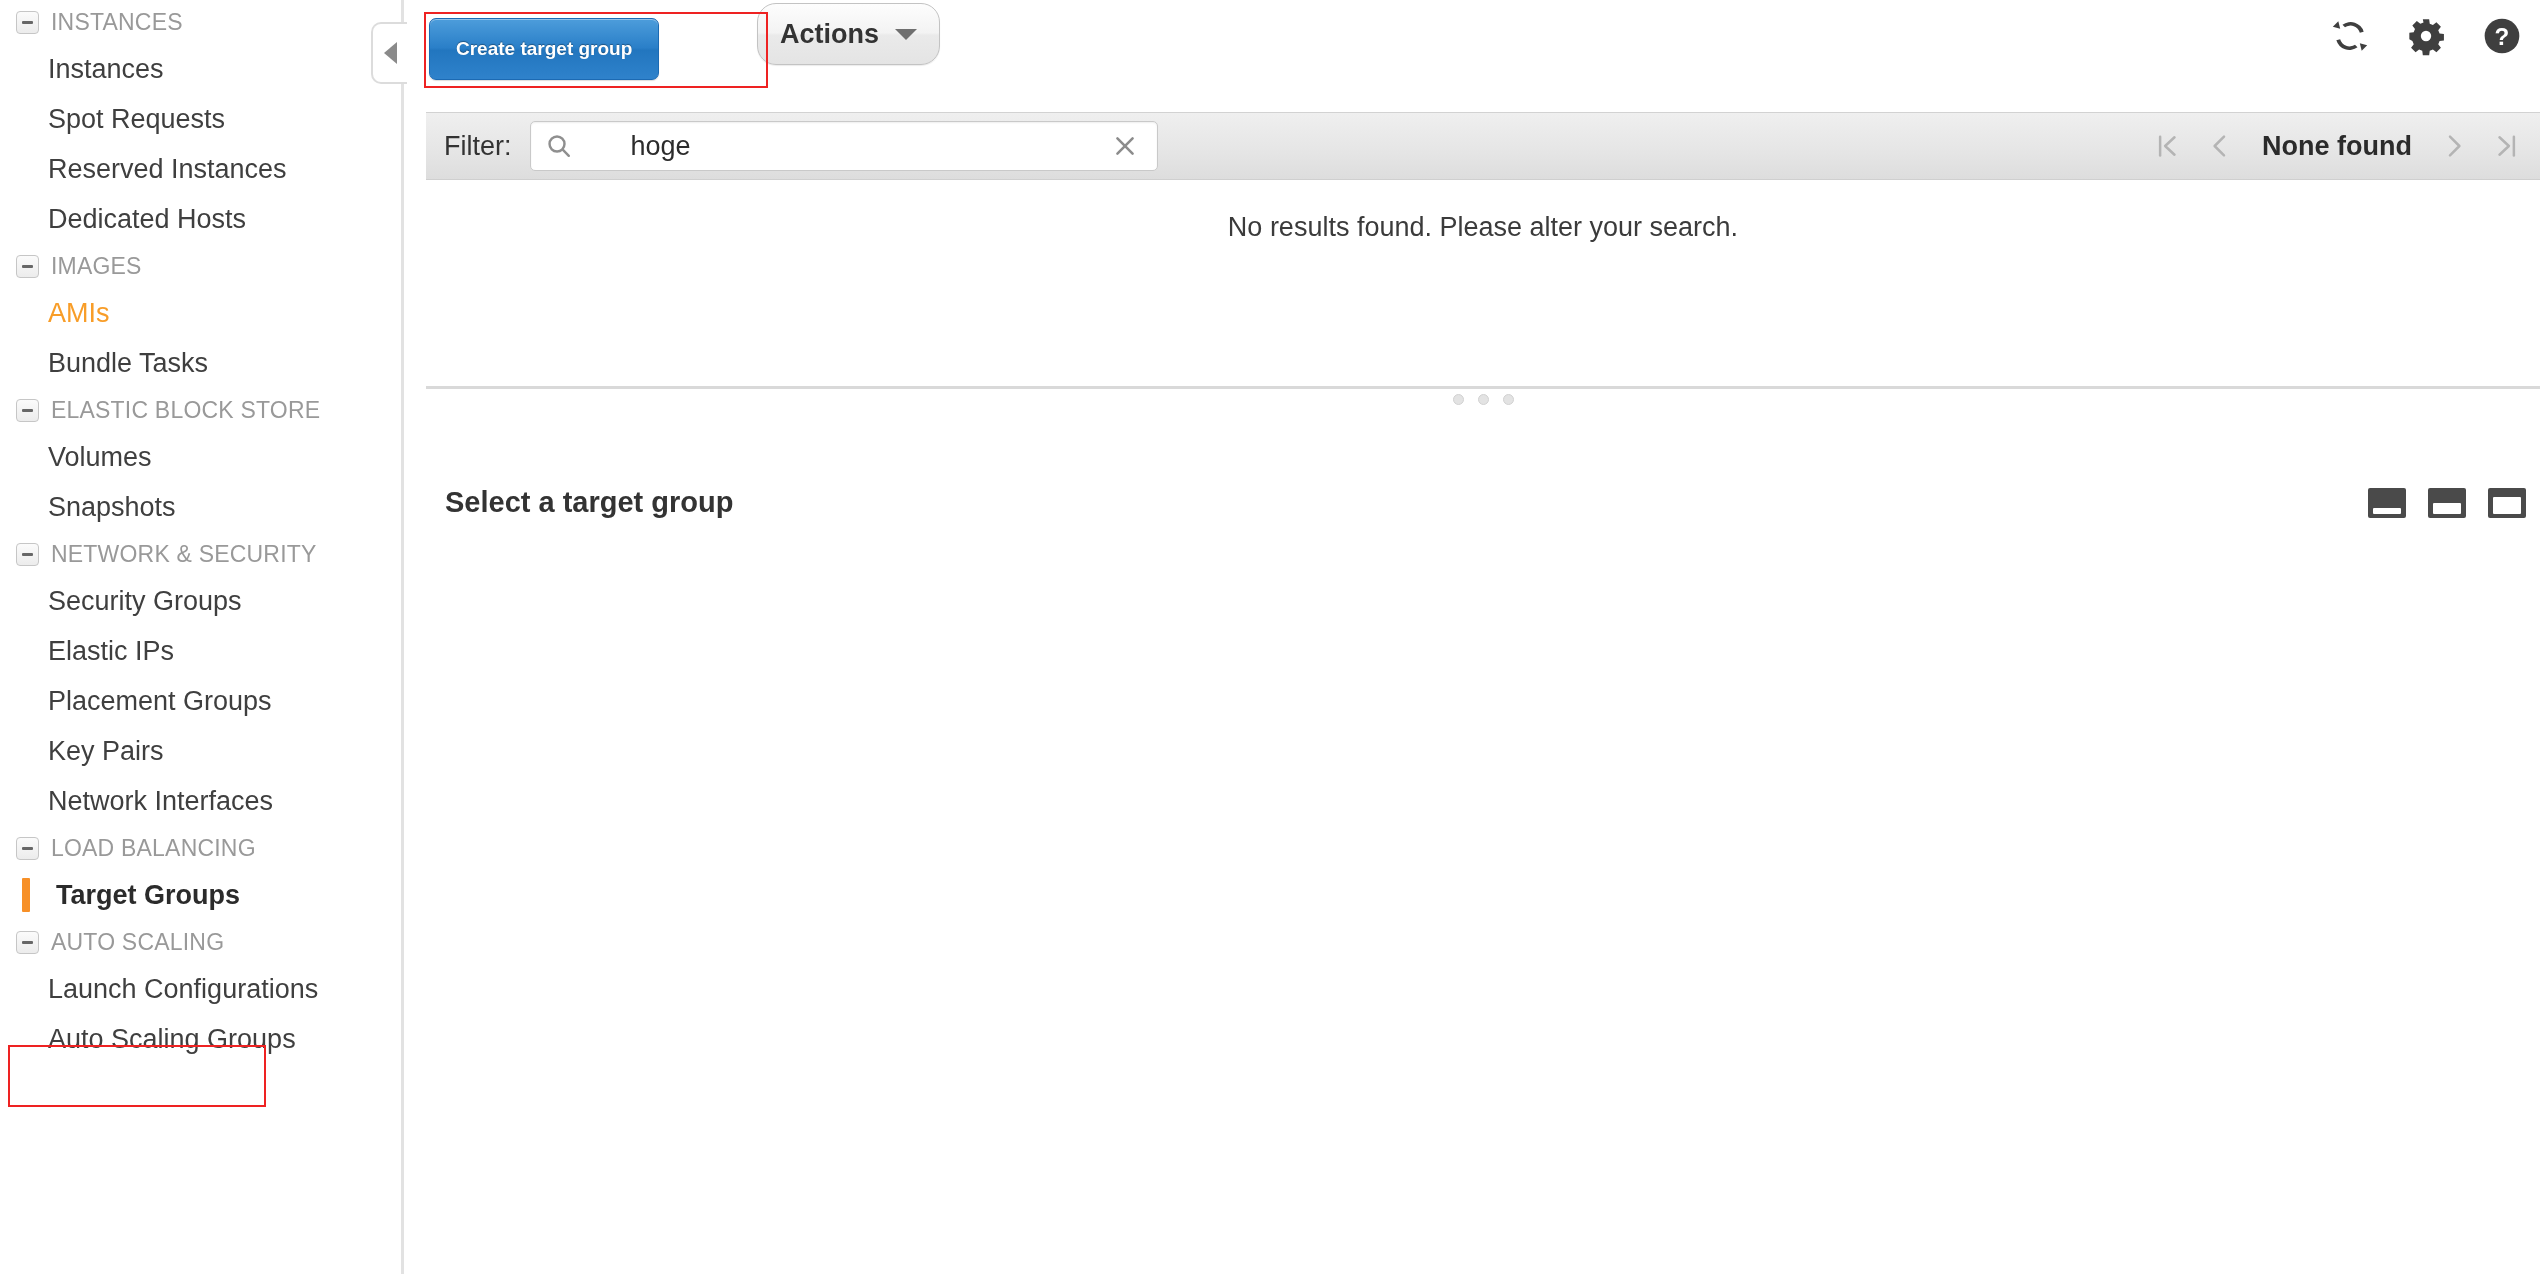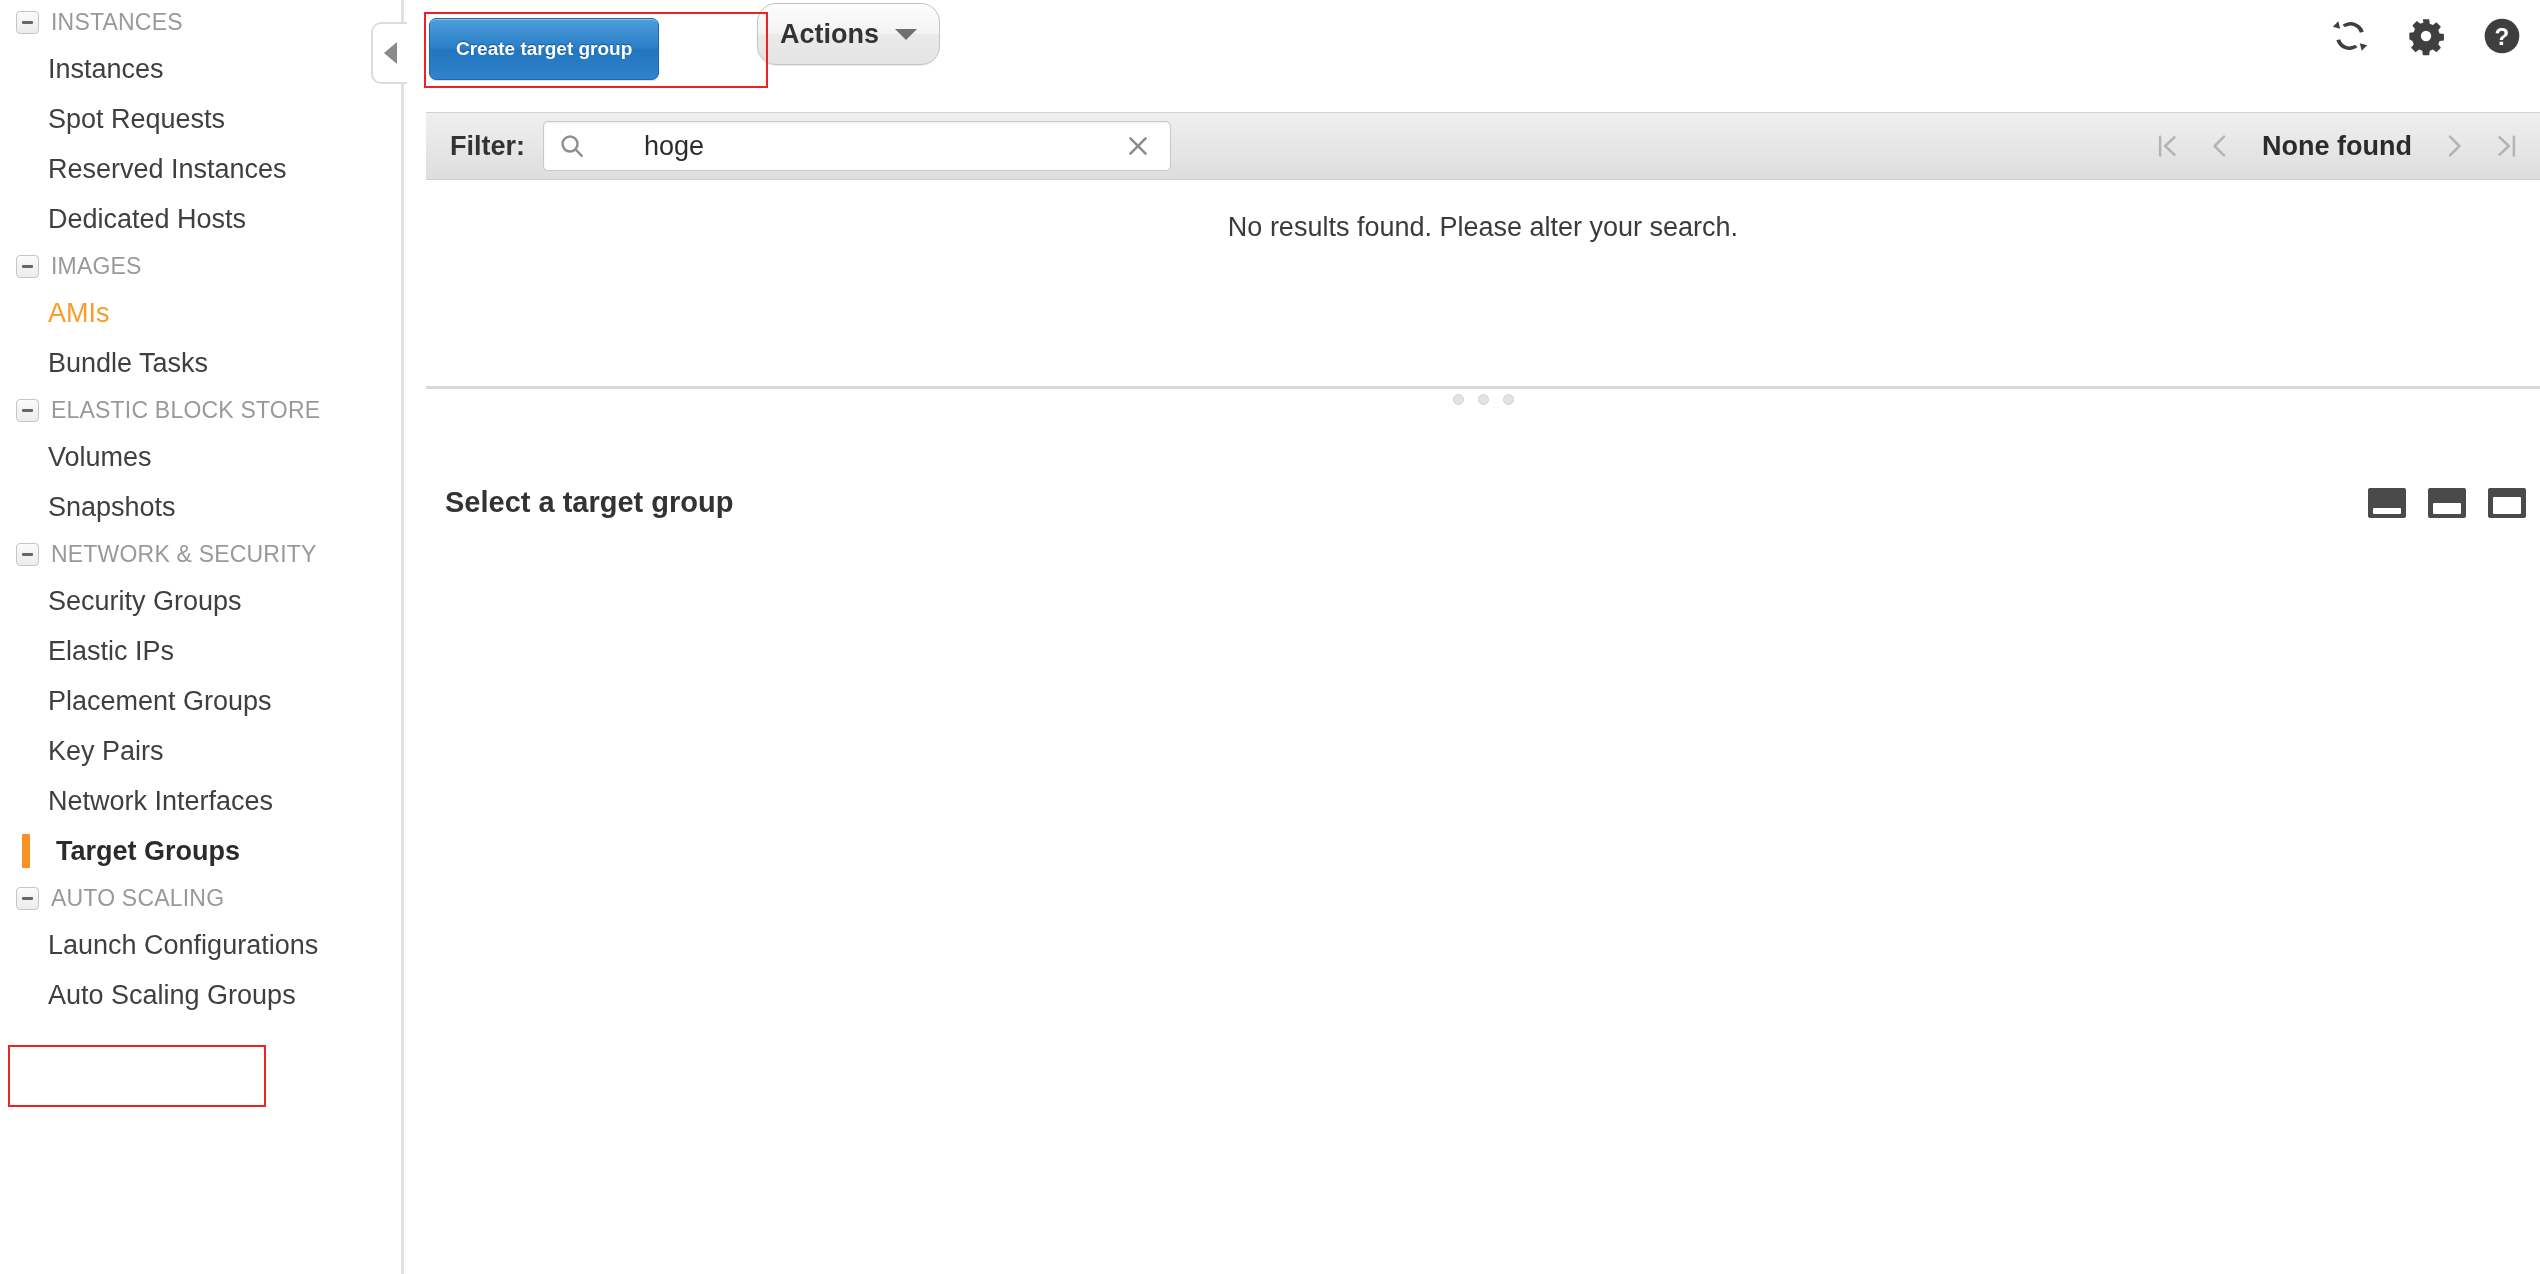--- a/index.html
+++ b/index.html
@@ -227,9 +227,9 @@
   }
 
   #filter-label {
-    margin-left: 24px;
+    margin-left: 18px;
     font-size: 27px;
-    font-weight: bold;
+    font-weight: normal;
     color: #333333;
     white-space: nowrap;
     text-align: right;

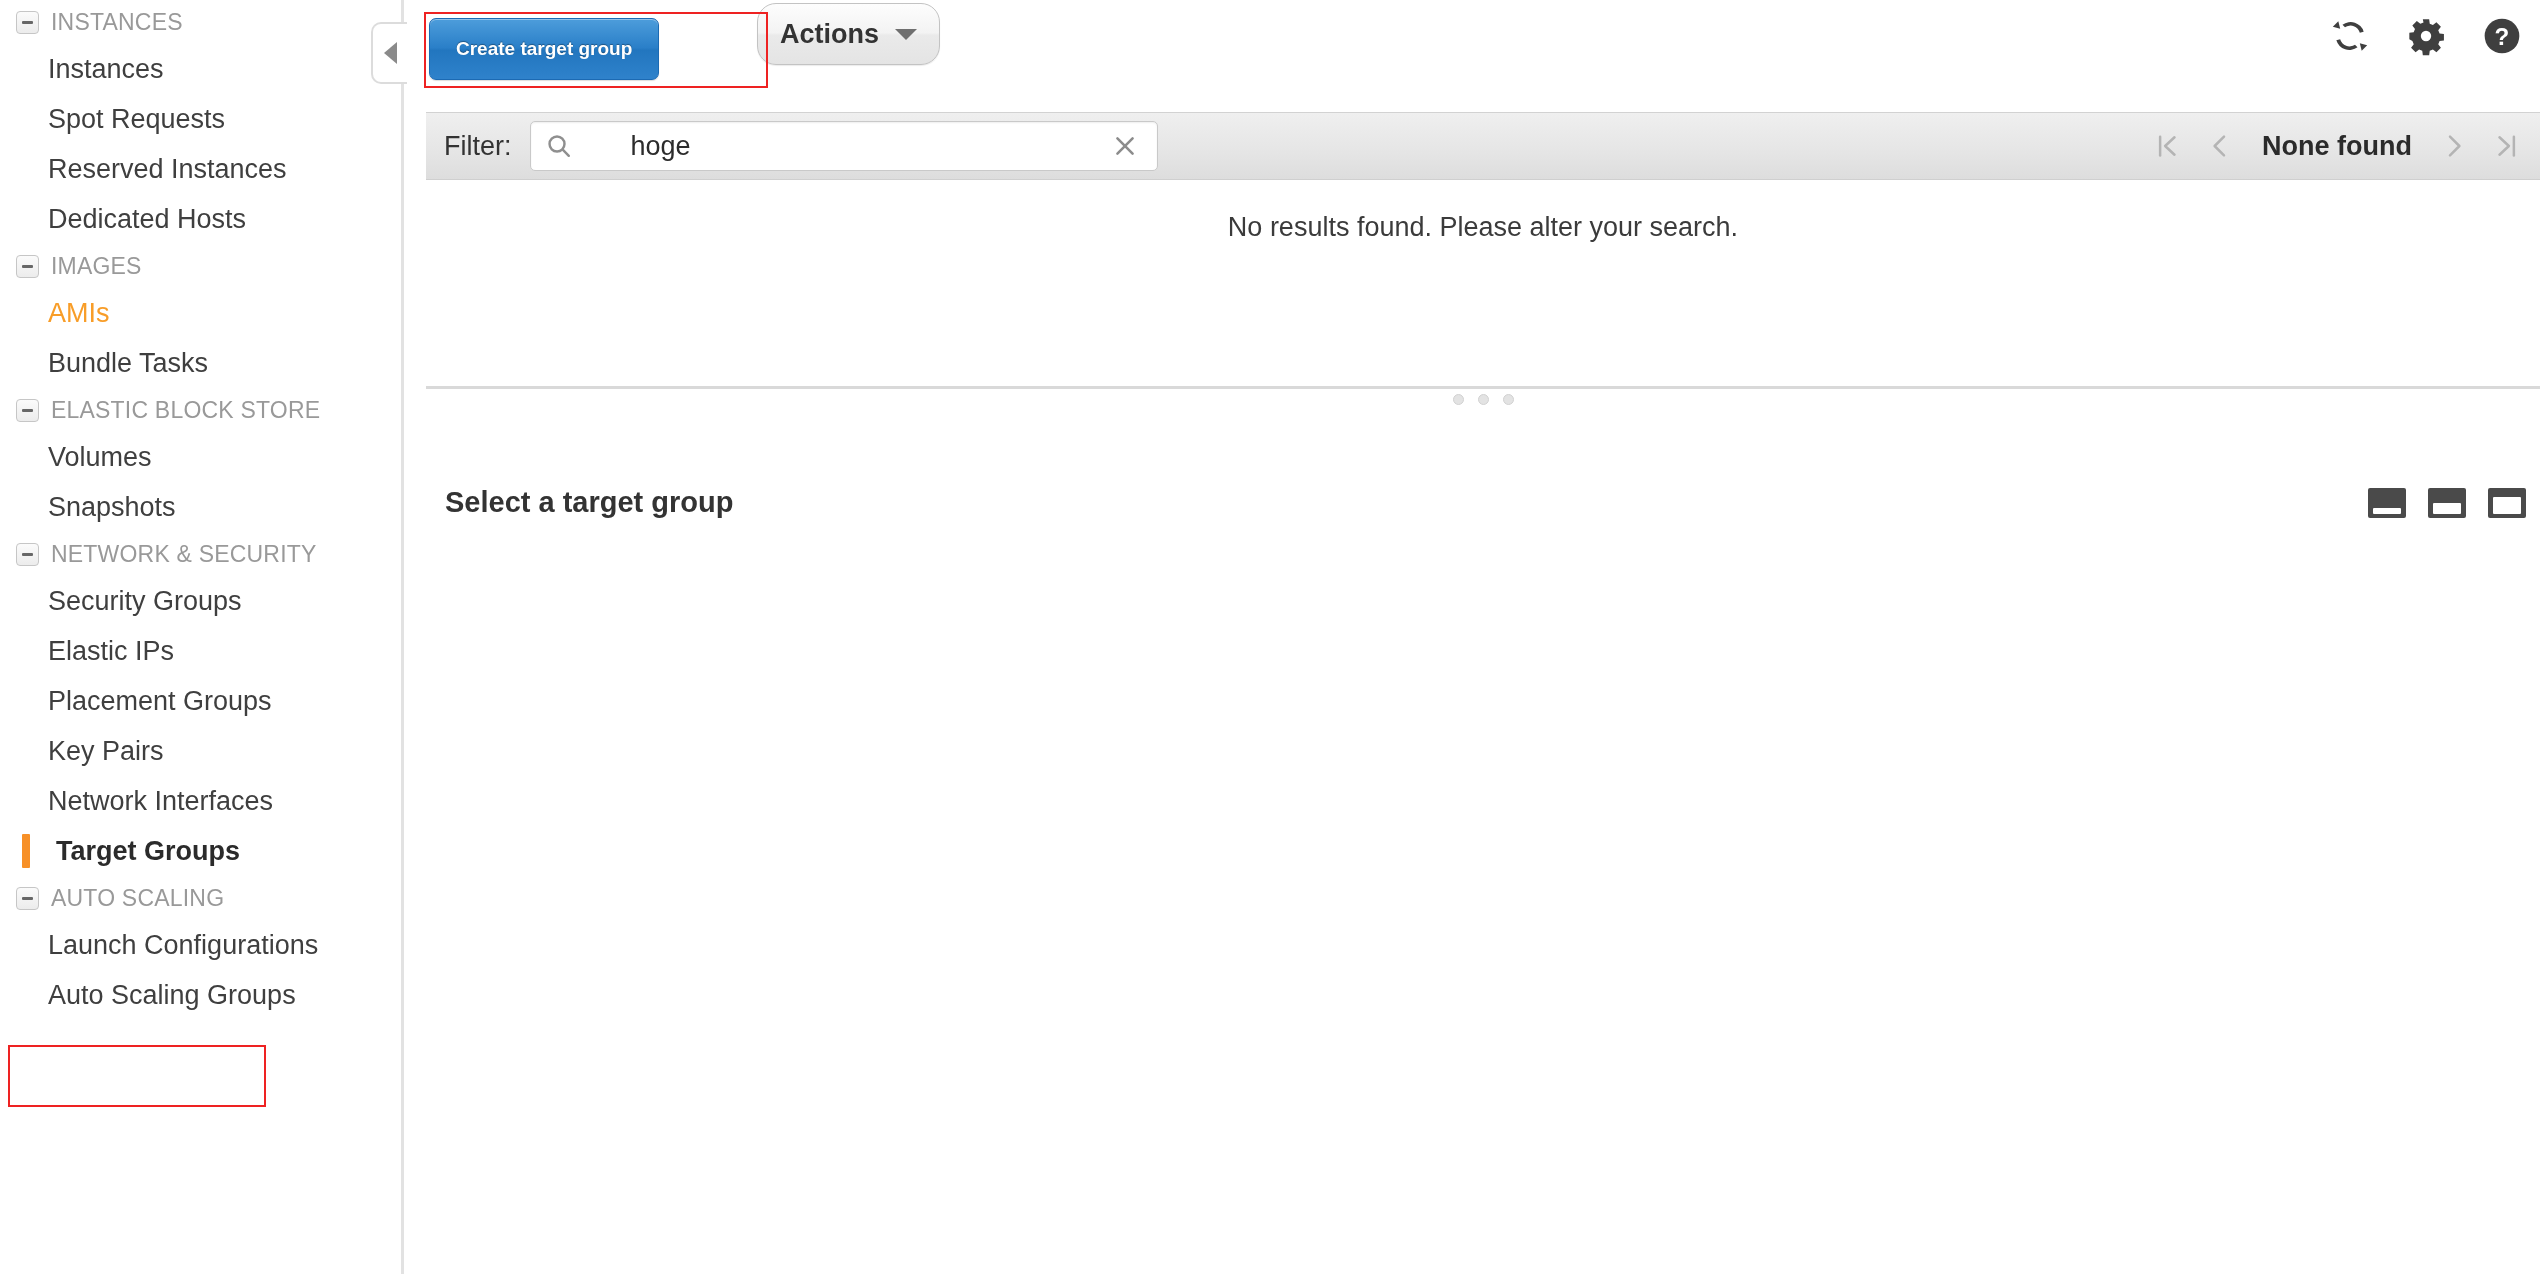--- a/index.html
+++ b/index.html
@@ -454,6 +454,12 @@
         </div>
       </div>
       <div class="nav-group">
+        <div class="nav-header">
+          <span class="minus-box">
+            <i></i>
+          </span>
+          <span class="nav-header-label">LOAD BALANCING</span>
+        </div>
         <div class="nav-item link selected">
           <span class="sel-bar"></span>
           <span>Target Groups</span>

